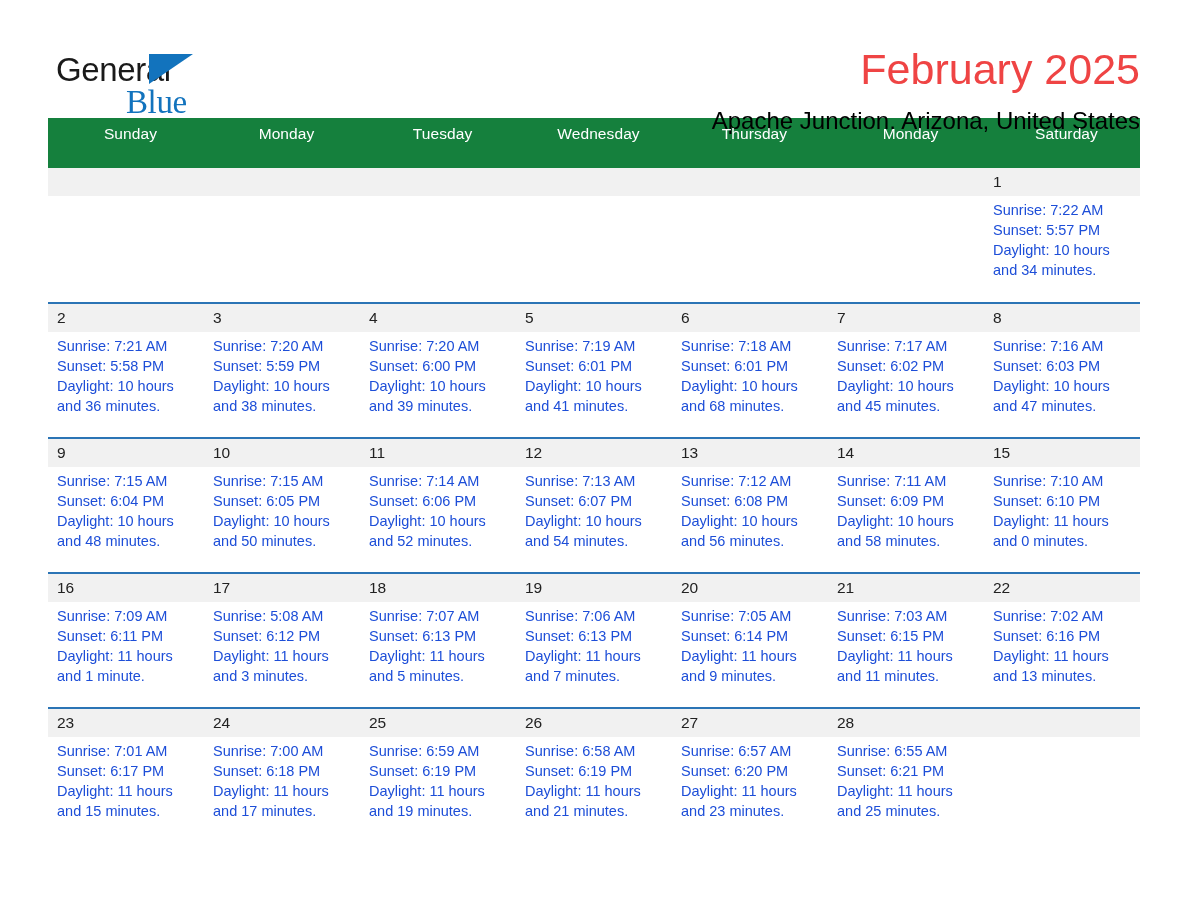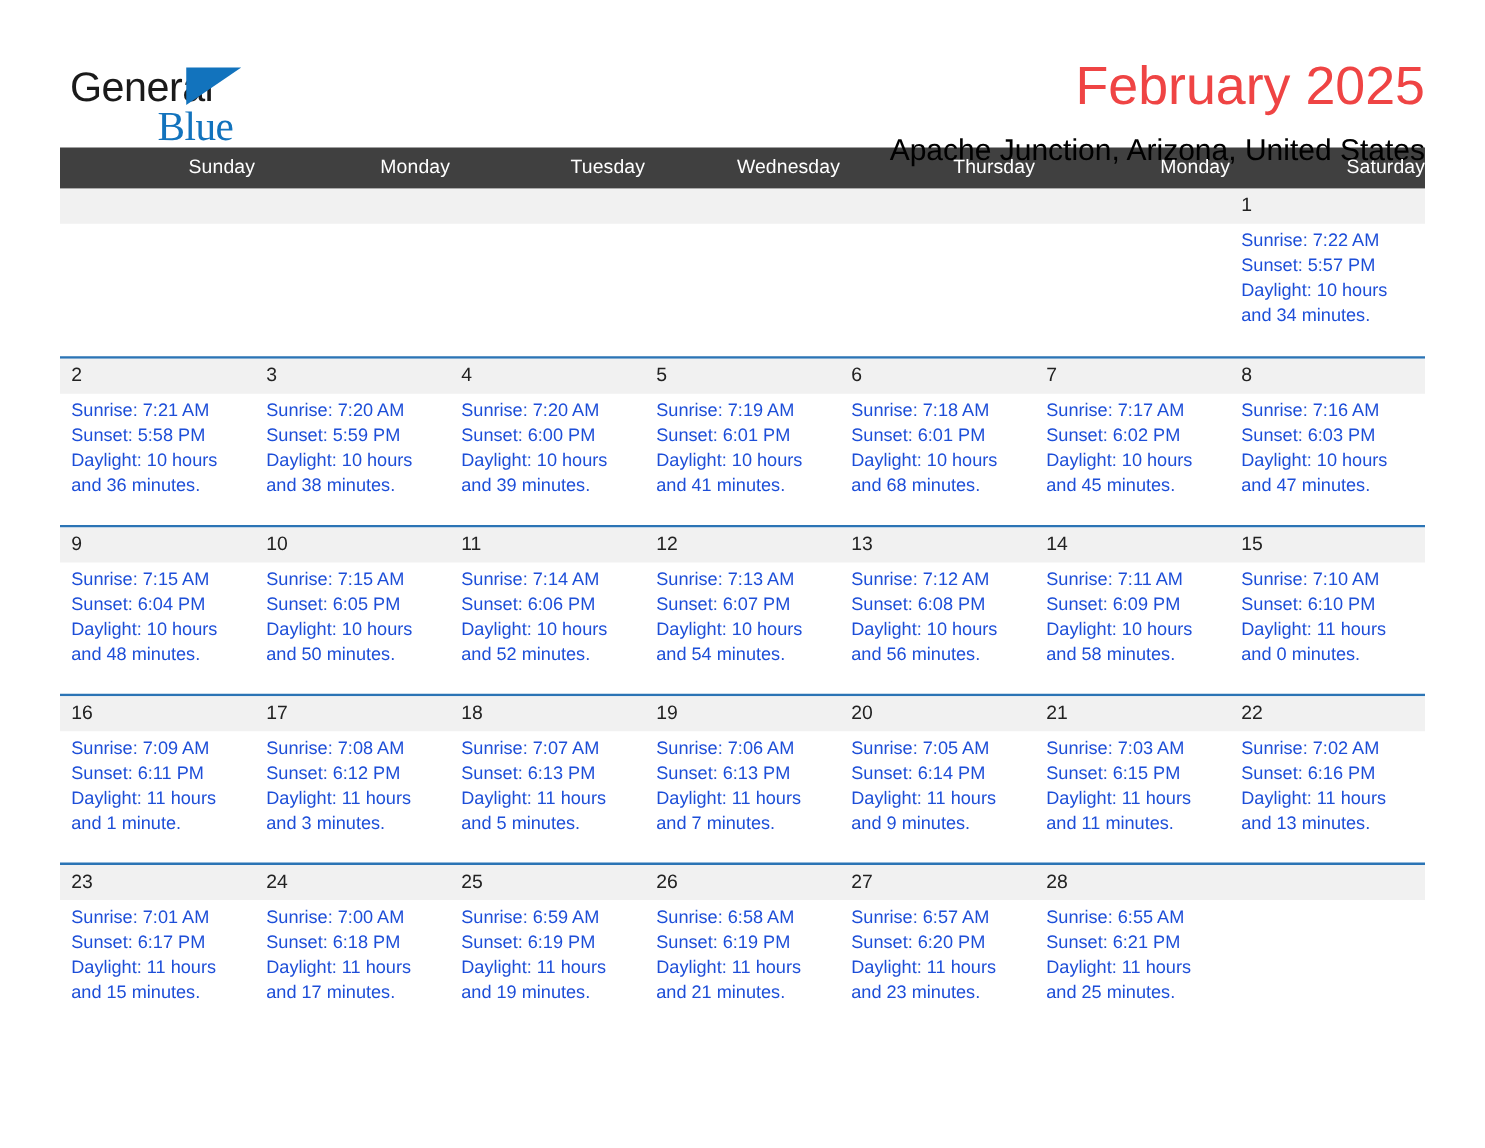--- a/index.html
+++ b/index.html
@@ -96,12 +96,12 @@
   .calendar col { width: 156px; }
 
   .calendar thead th {
-    background: #404040;
+    background: #15803d;
     color: #ffffff;
     font-size: 15.5px;
     font-weight: normal;
-    text-align: right;
-    padding: 6px 0 7px 9px;
+    text-align: center;
+    padding: 6px 0 24px 9px;
     height: 20px;
     vertical-align: middle;
     letter-spacing: 0.1px;

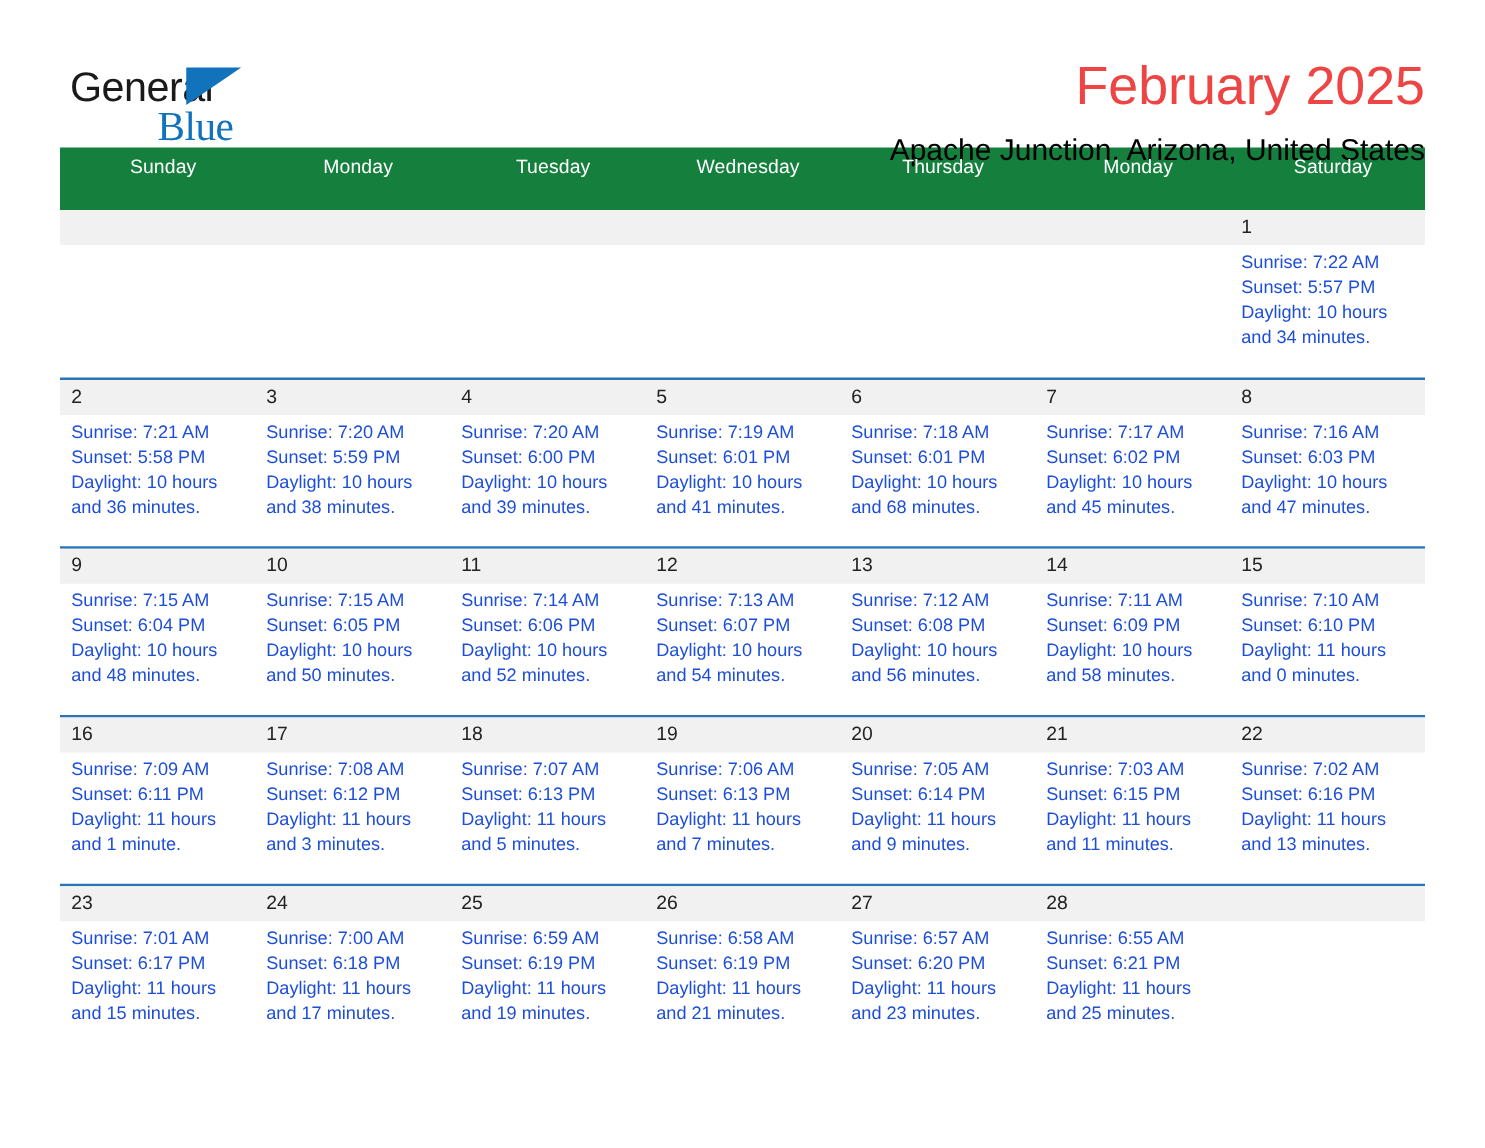--- a/index.html
+++ b/index.html
@@ -383,7 +383,7 @@
             <div class="cell">
               <div class="daynum">17</div>
               <div class="info">
-                <div>Sunrise: 7:08 AM</div>
+                <div>Sunrise: 5:08 AM</div>
                 <div>Sunset: 6:12 PM</div>
                 <div class="wrap">Daylight: 11 hours and 3 minutes.</div>
               </div>

